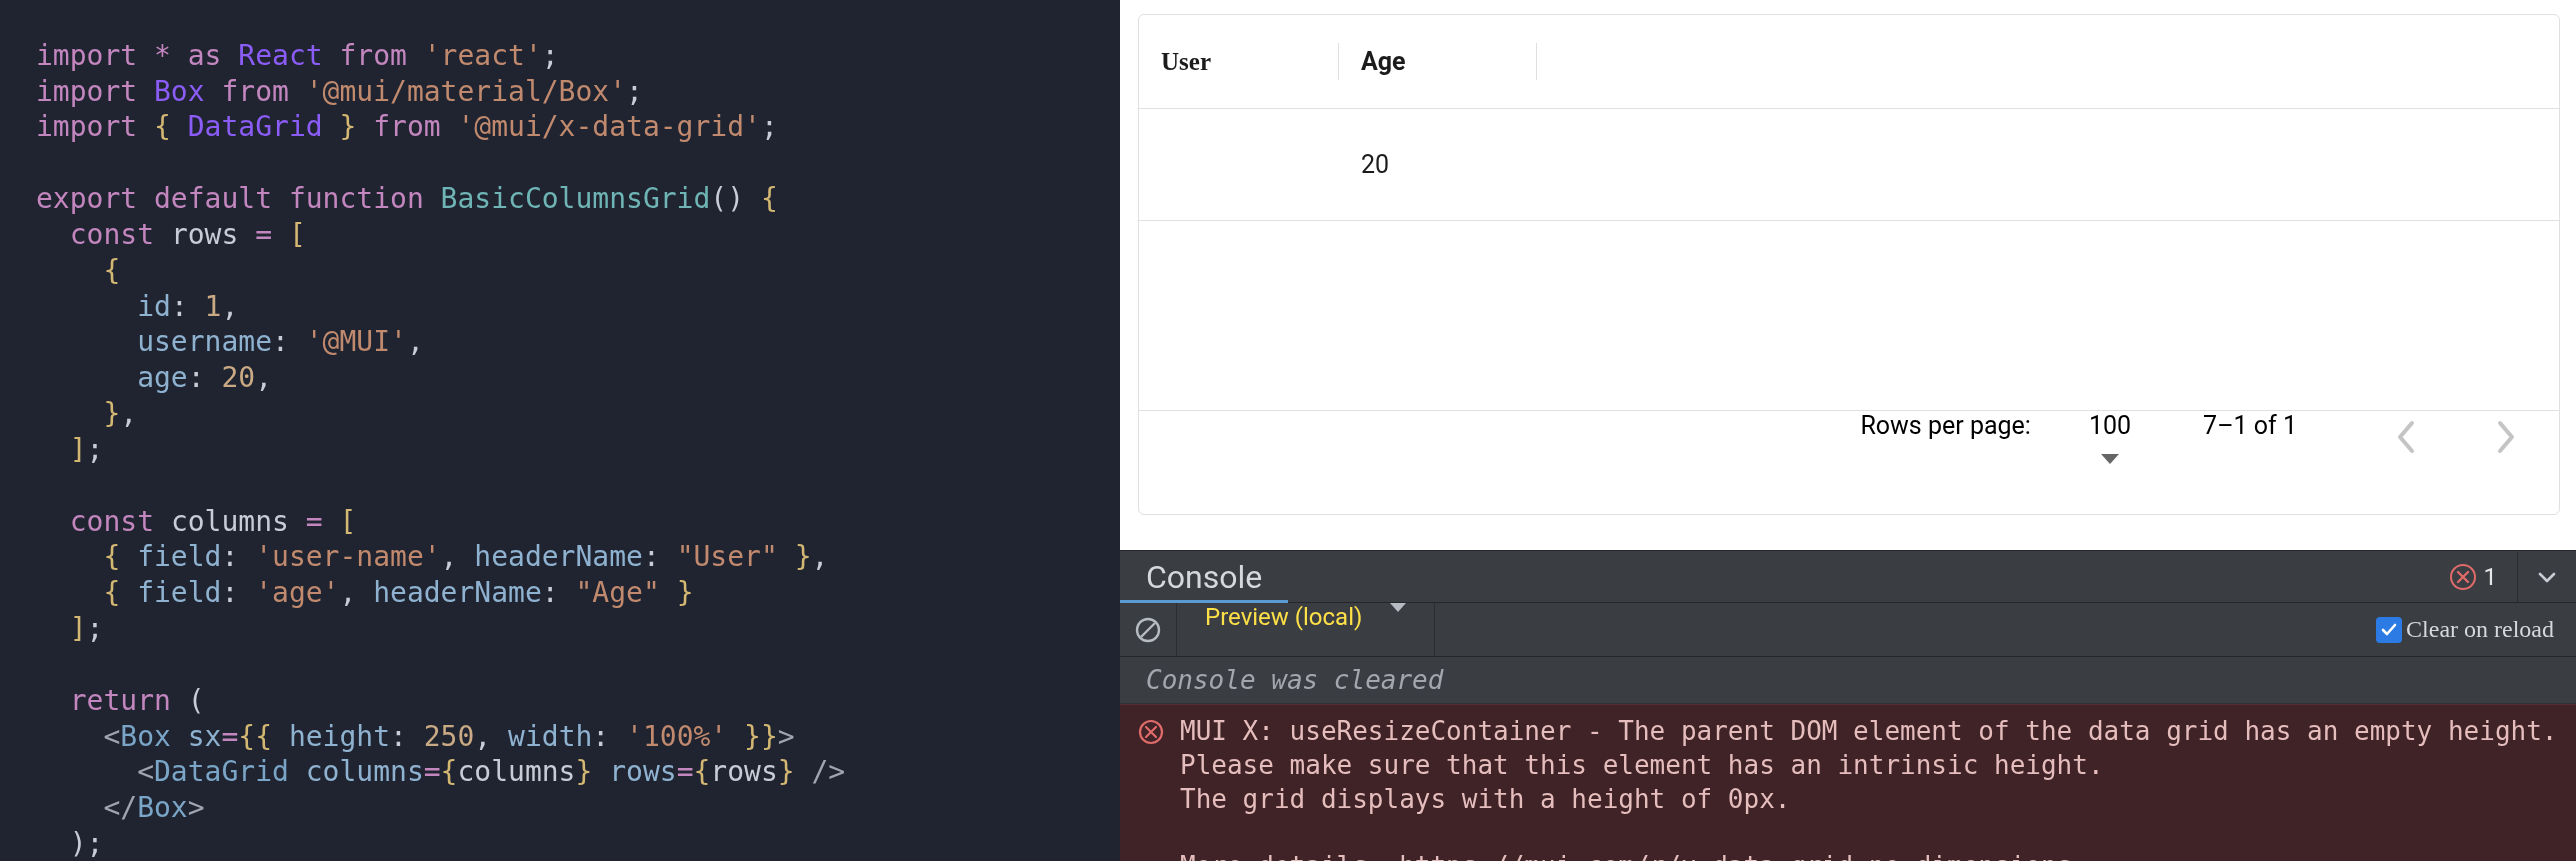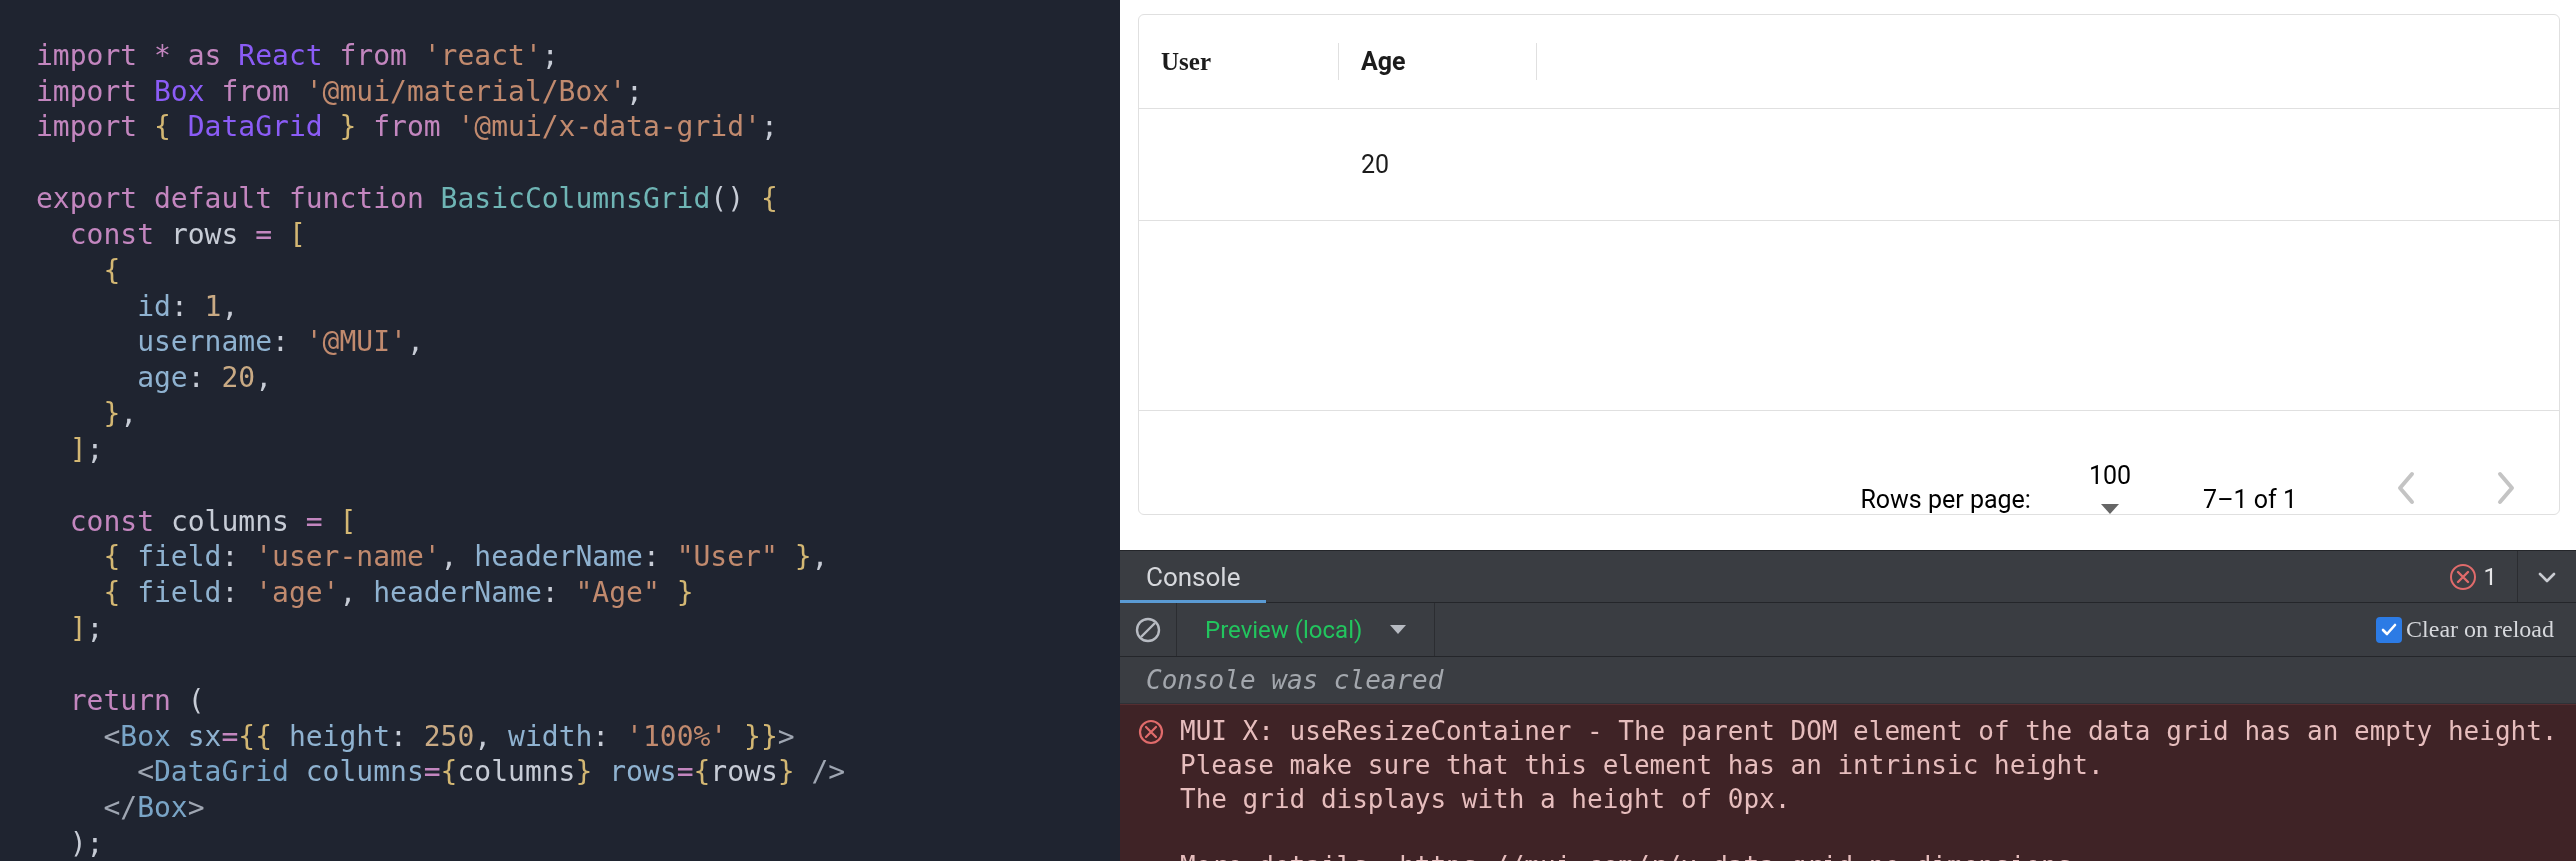--- a/index.html
+++ b/index.html
@@ -67,7 +67,7 @@
   .grid-footer {
     height: 103px;
     display:flex;
-    align-items:flex-end;
+    align-items:flex-start;
     justify-content:flex-end;
     gap: 50px;
     color:#000;

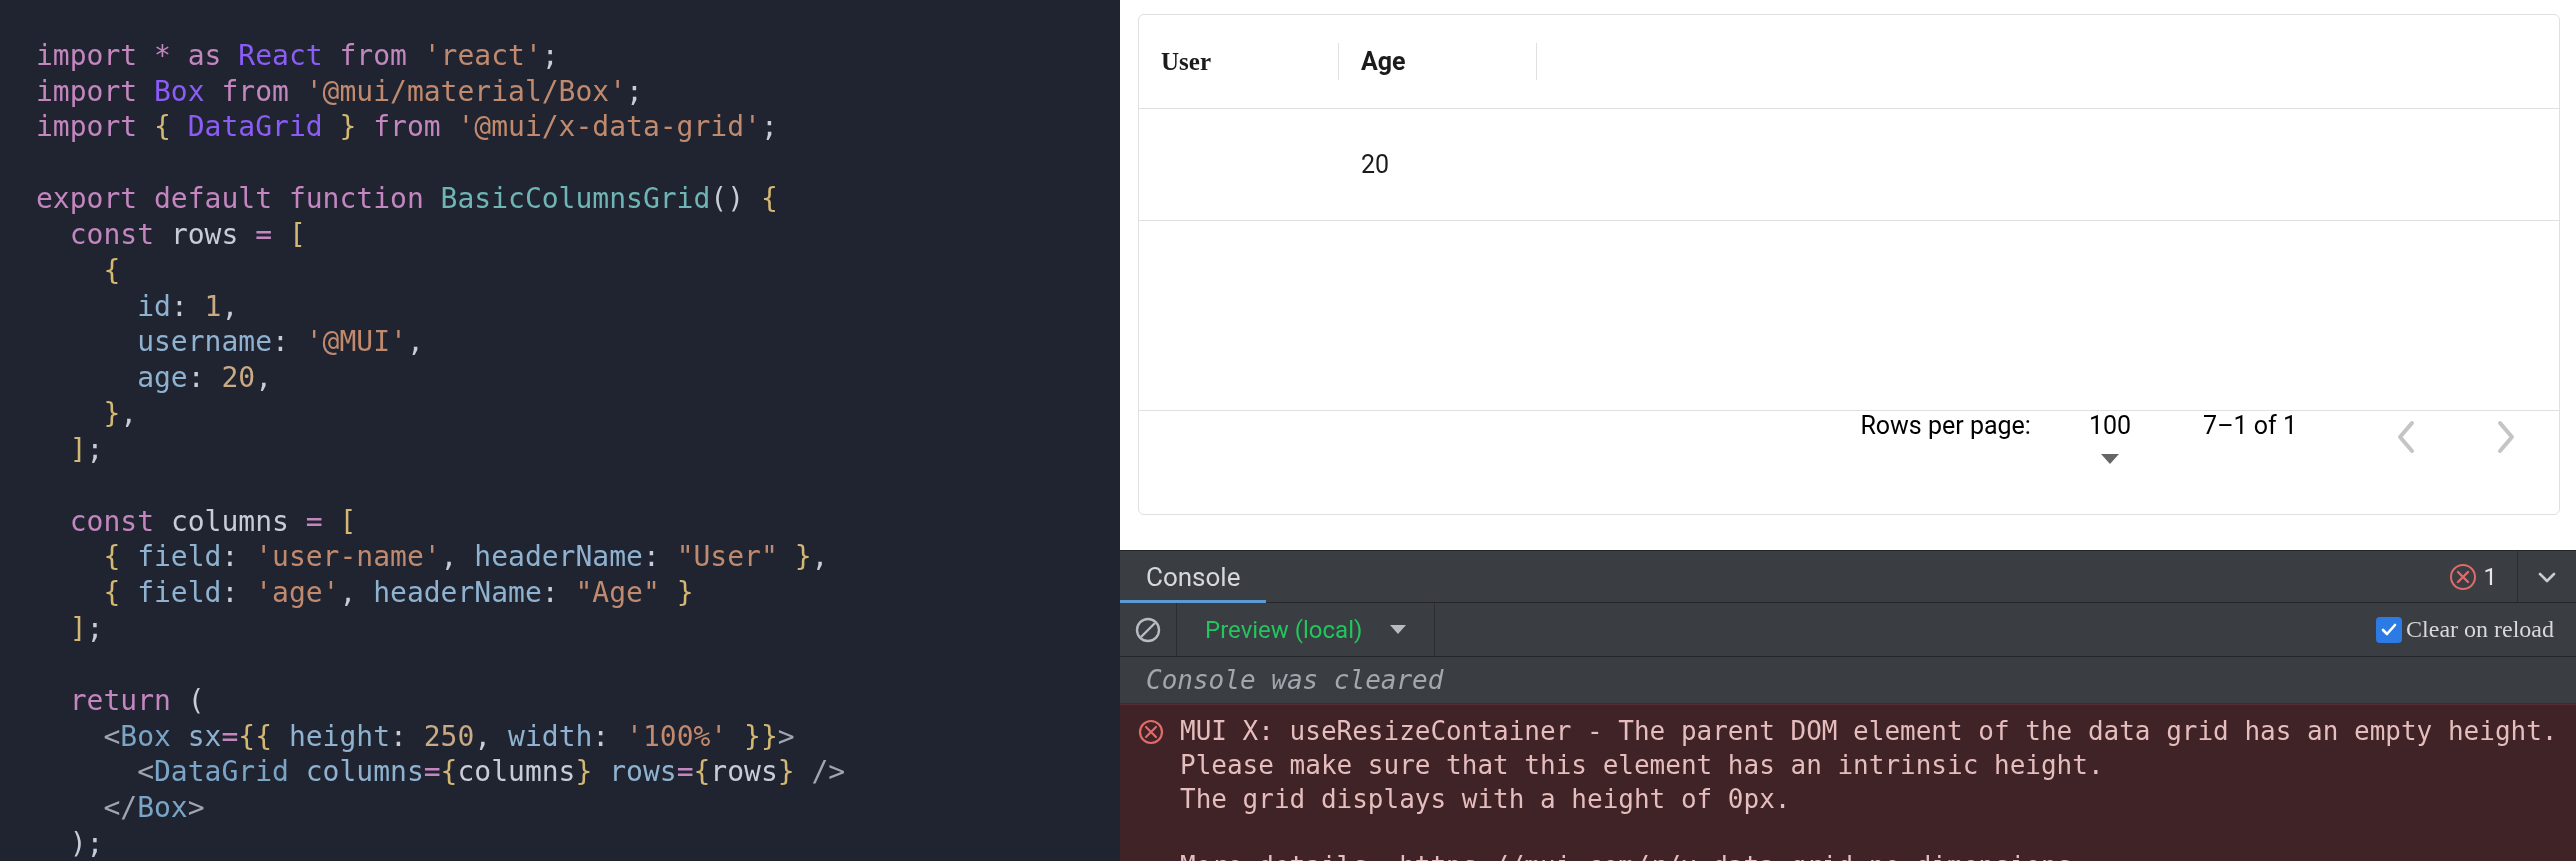--- a/index.html
+++ b/index.html
@@ -90,7 +90,7 @@
     height: 53px; background:#3a3d42; display:flex; align-items:stretch; border-top:1px solid #24262a; border-bottom:1px solid #24262a;
   }
   .tab {
-    padding: 4px 26px; display:flex; align-items:center; color:#d6d8dc; font-size:26px; position:relative; cursor:pointer;
+    padding: 4px 26px; display:flex; align-items:center; color:#d6d8dc; font-size:32px; position:relative; cursor:pointer;
   }
   .tab.active::after {
     content:""; position:absolute; left:0; right:0; bottom:-1px; height:3px; background:#5a9bd4;

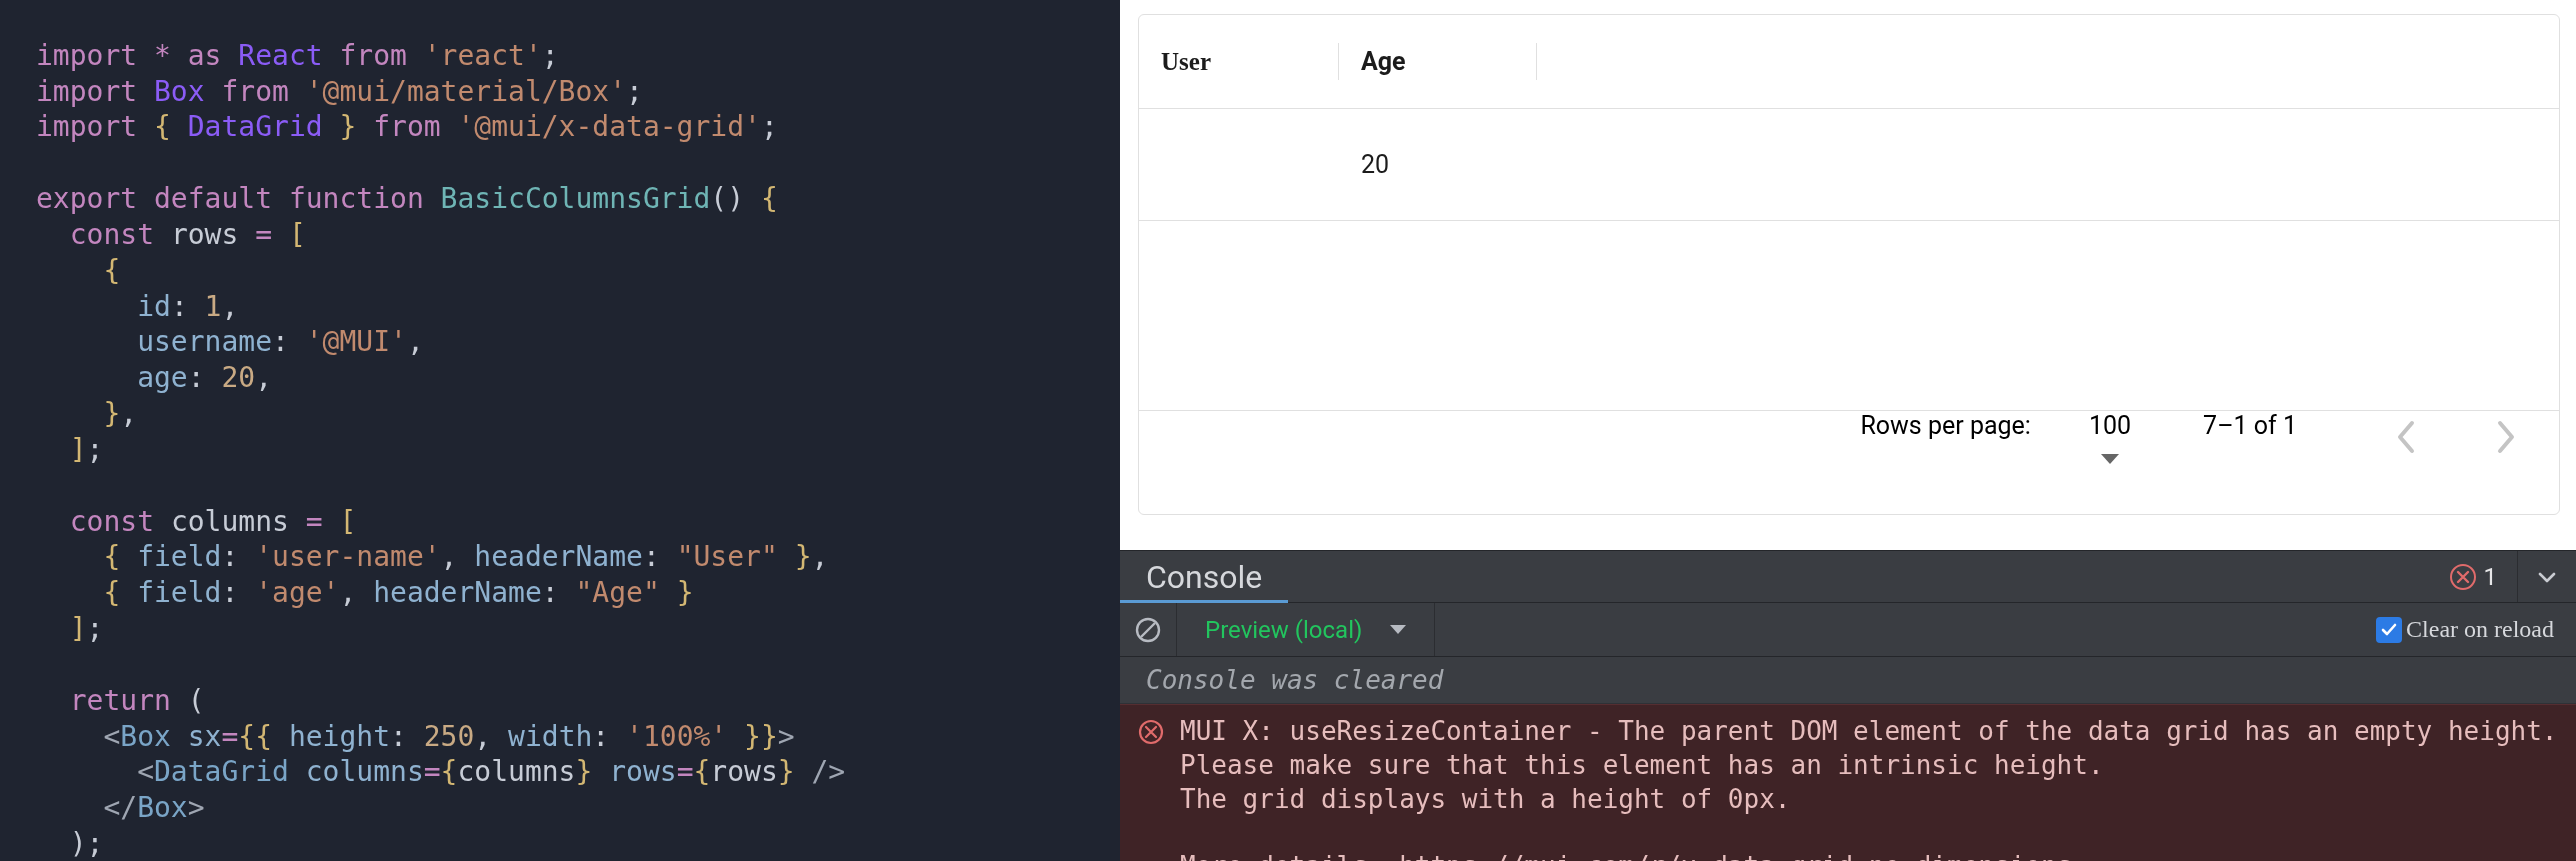--- a/index.html
+++ b/index.html
@@ -107,7 +107,7 @@
     gap: 0;
   }
   .clear-btn { width:57px; height:100%; display:flex; align-items:center; justify-content:center; cursor:pointer; border-right:1px solid #2b2d31; }
-  .ctx-select { display:flex; align-items:center; gap:28px; padding:0 28px; height:100%; border-right:1px solid #2b2d31; cursor:pointer; color:#22c55e; }
+  .ctx-select { display:flex; gap:28px; padding:0 28px; height:100%; border-right:1px solid #2b2d31; cursor:pointer; color:#fde047; }
   .ctx-caret {
     width:0;height:0;border-left:8px solid transparent;border-right:8px solid transparent;border-top:9px solid #b7bbc2;
   }

